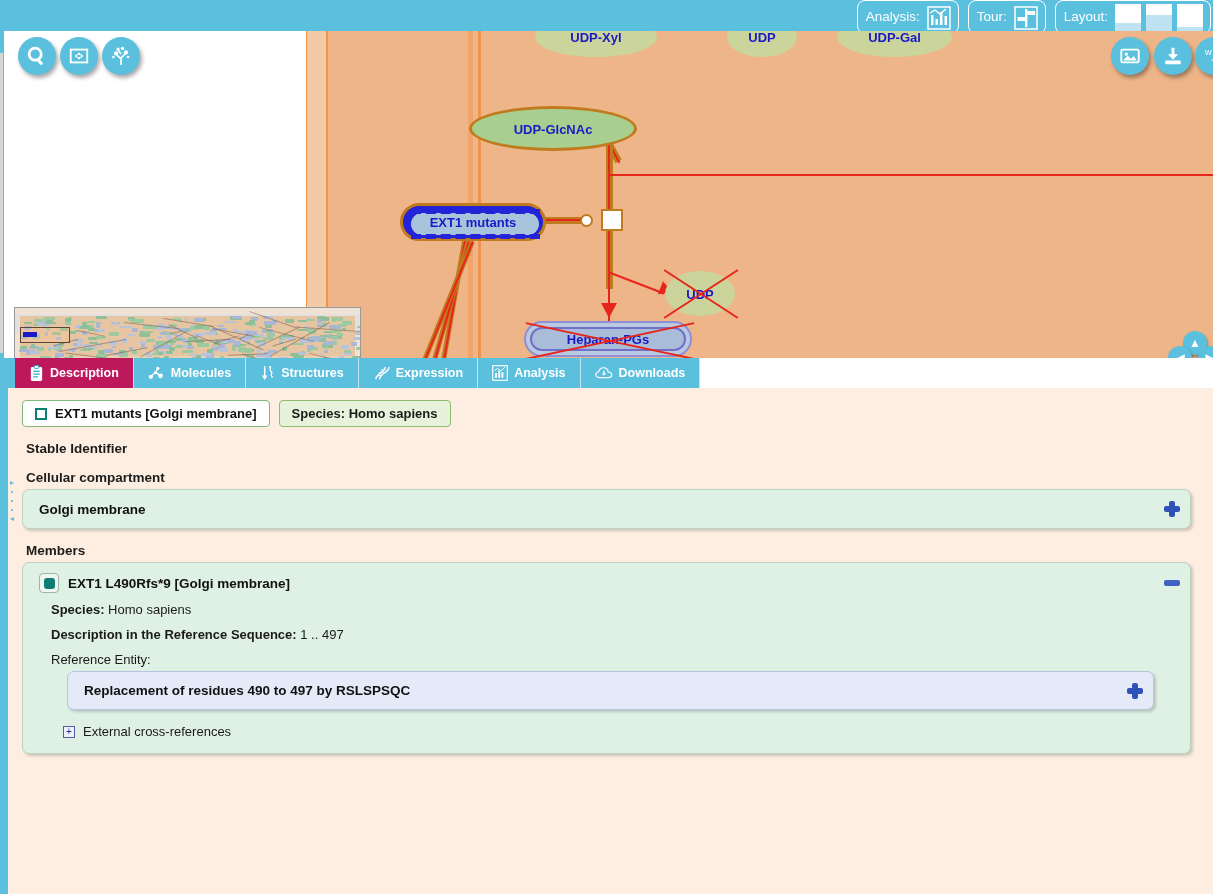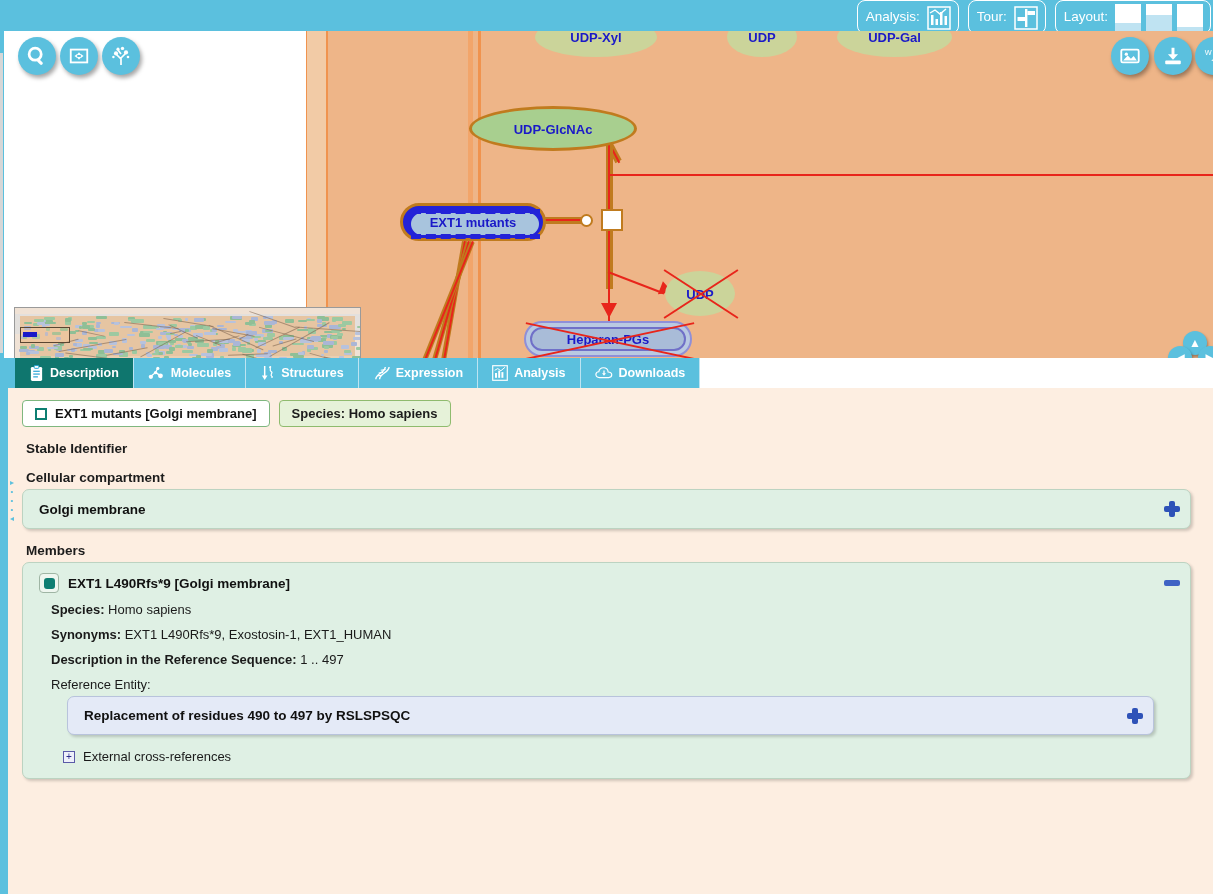--- a/index.html
+++ b/index.html
@@ -190,7 +190,7 @@
     border-right: 1px solid #bde4f2;
     cursor: pointer; white-space: nowrap;
   }
-  .tab.active { background: #0f766e; }
+  .tab.active { background: #be185d; }
   .tab svg { display: block; }
   .tabs-filler { flex: 1; background: #ffffff; }
 

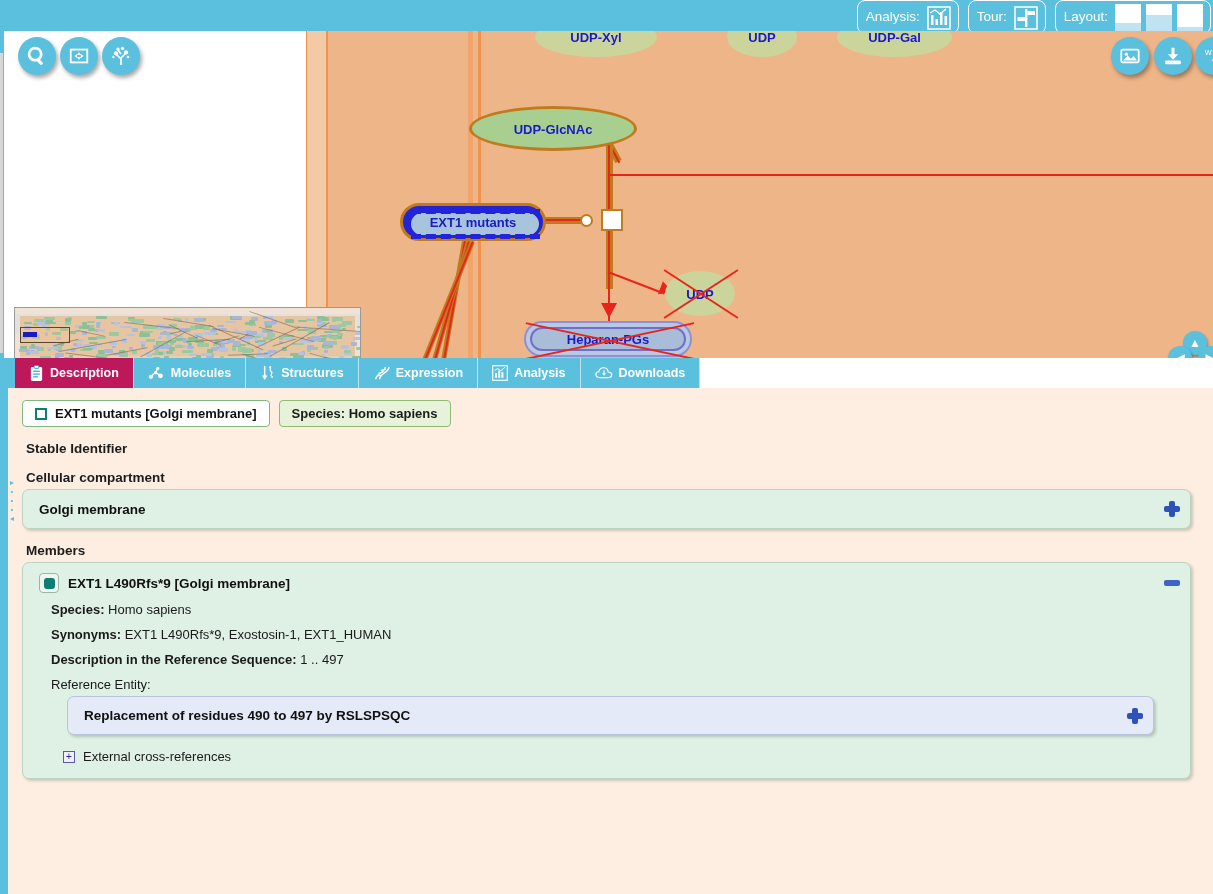--- a/index.html
+++ b/index.html
@@ -947,10 +947,6 @@
         <span>Homo sapiens</span>
       </div>
       <div class="kv">
-        <b>Synonyms:</b>
-        <span>EXT1 L490Rfs*9, Exostosin-1, EXT1_HUMAN</span>
-      </div>
-      <div class="kv">
         <b>Description in the Reference Sequence:</b>
         <span>1 .. 497</span>
       </div>

